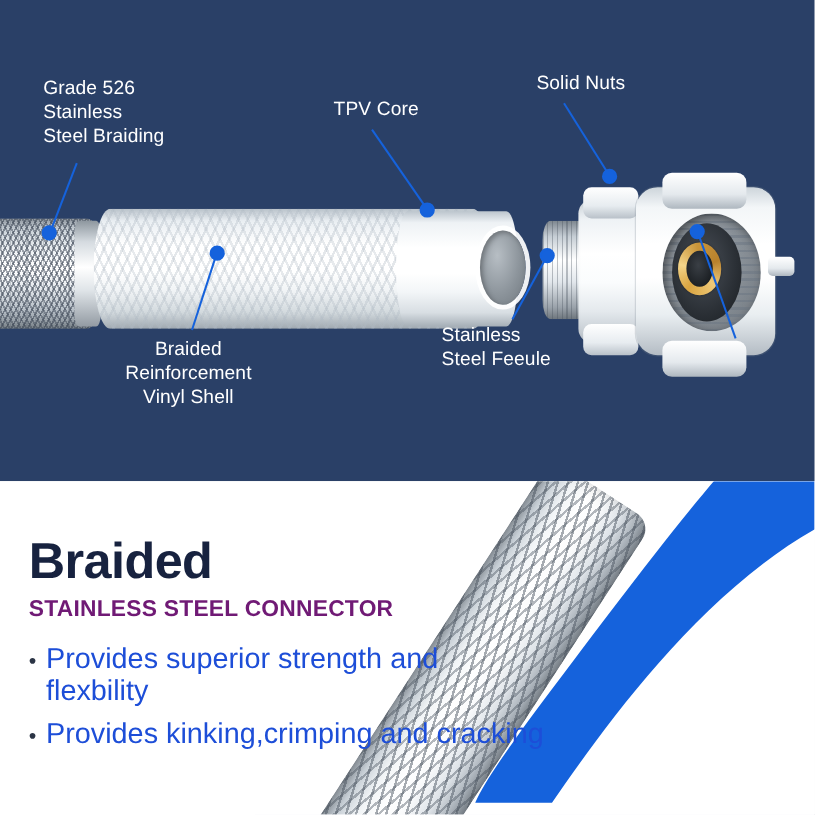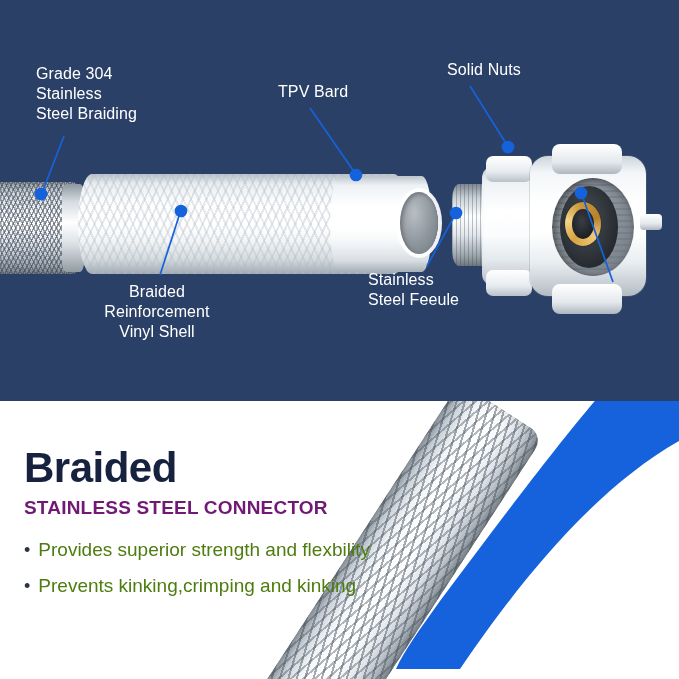--- a/index.html
+++ b/index.html
@@ -385,7 +385,7 @@
       </g>
     </svg>
 
-    <div class="callout c-left" id="label-grade304">Grade 304
+    <div class="callout c-left" id="label-grade304">Grade 526
 Stainless
 Steel Braiding</div>
 

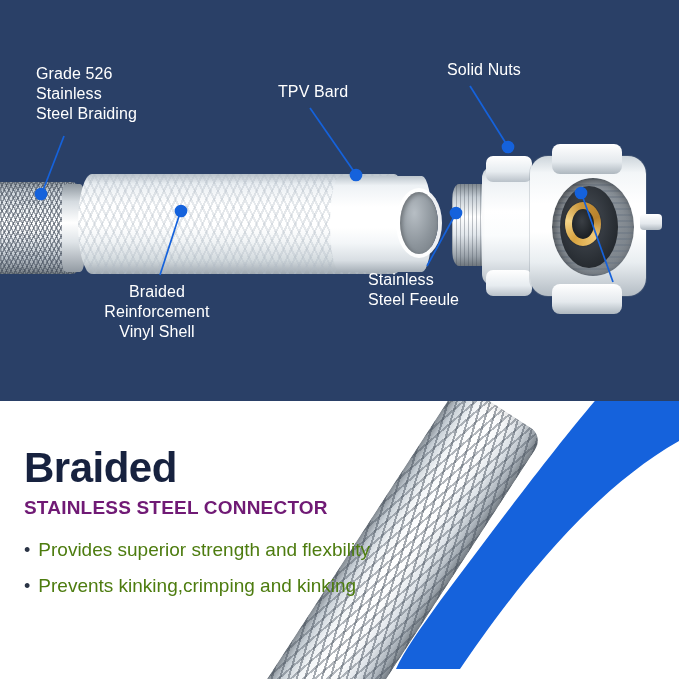--- a/index.html
+++ b/index.html
@@ -241,7 +241,7 @@
 
   #label-grade304       { left: 36px;  top: 64px;  width: 150px; }
   #label-tpv-core       { left: 278px; top: 82px;  width: 110px; }
-  #label-solid-nuts     { left: 424px; top: 60px;  width: 120px; text-align: center; }
+  #label-solid-nuts     { left: 447px; top: 60px;  width: 120px; }
   #label-braided-vinyl  { left: 62px;  top: 282px; width: 190px; text-align: center; }
   #label-ferrule        { left: 368px; top: 270px; width: 120px; }
   #label-brass-barb     { left: 560px; top: 288px; width: 120px; }

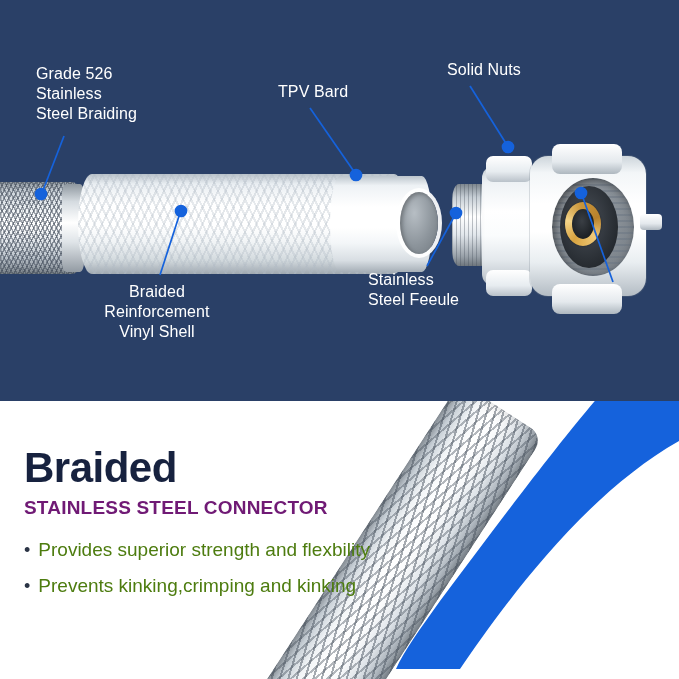--- a/index.html
+++ b/index.html
@@ -389,7 +389,7 @@
 Stainless
 Steel Braiding</div>
 
-    <div class="callout c-left" id="label-tpv-core">TPV Bard</div>
+    <div class="callout c-left" id="label-tpv-core">TPV Core</div>
 
     <div class="callout c-left" id="label-solid-nuts">Solid Nuts</div>
 

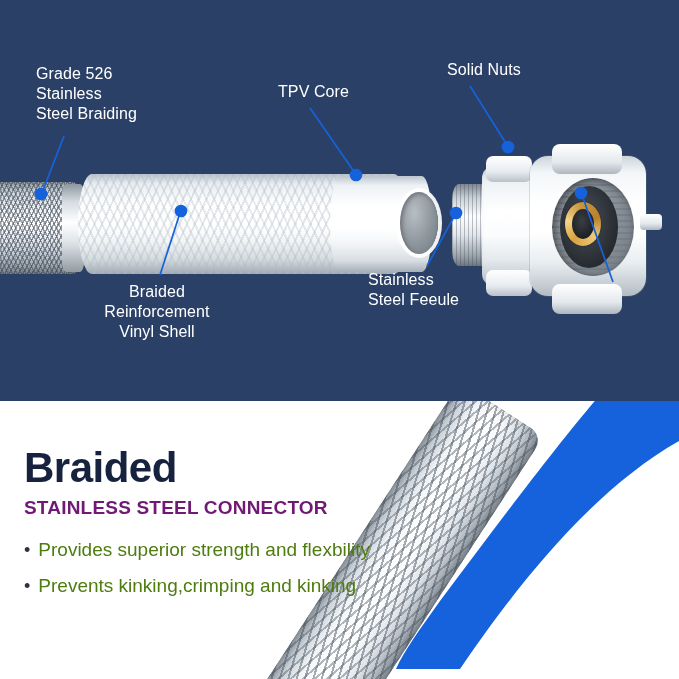--- a/index.html
+++ b/index.html
@@ -328,9 +328,9 @@
     margin-right: 8px;
   }
   .bullet-text {
-    font-size: 19px;
+    font-size: 24px;
     line-height: 26px;
-    color: #4d7c0f;
+    color: #1d4ed8;
     font-weight: 400;
   }
 </style>

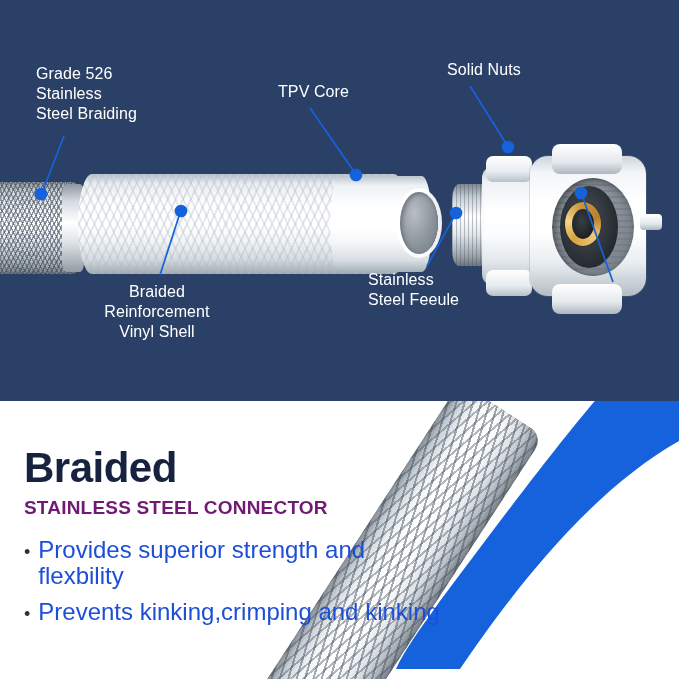--- a/index.html
+++ b/index.html
@@ -421,7 +421,7 @@
 
       <div class="bullet-row">
         <span class="bullet-dot">•</span>
-        <span class="bullet-text">Prevents kinking,crimping and kinking</span>
+        <span class="bullet-text">Provides kinking,crimping and cracking</span>
       </div>
     </div>
   </div>

